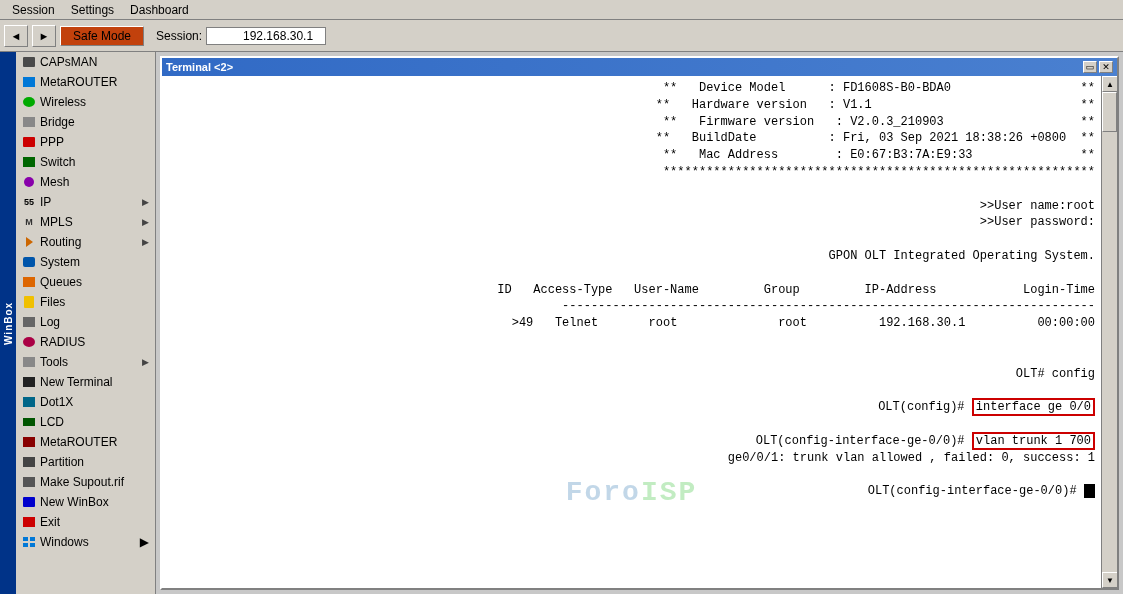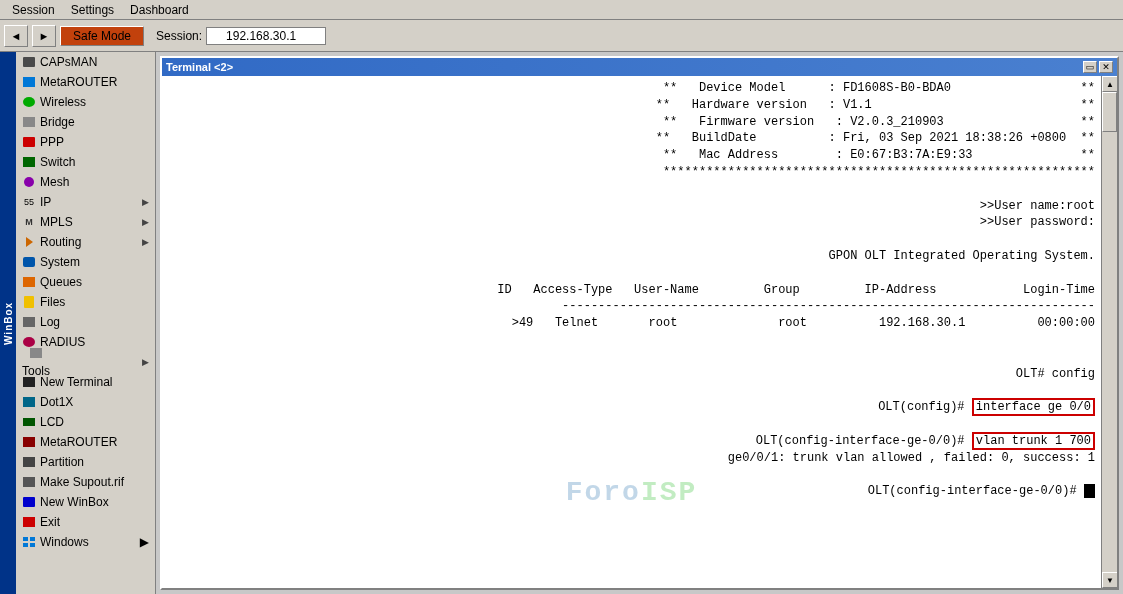--- a/index.html
+++ b/index.html
@@ -68,9 +68,10 @@
     .session-input {
       background: #fff;
       border: 1px solid #808080;
-      padding: 1px 19px;
+      padding: 1px 12px;
       font-size: 12px;
       width: 120px;
+      text-align: right;
     }
 
     

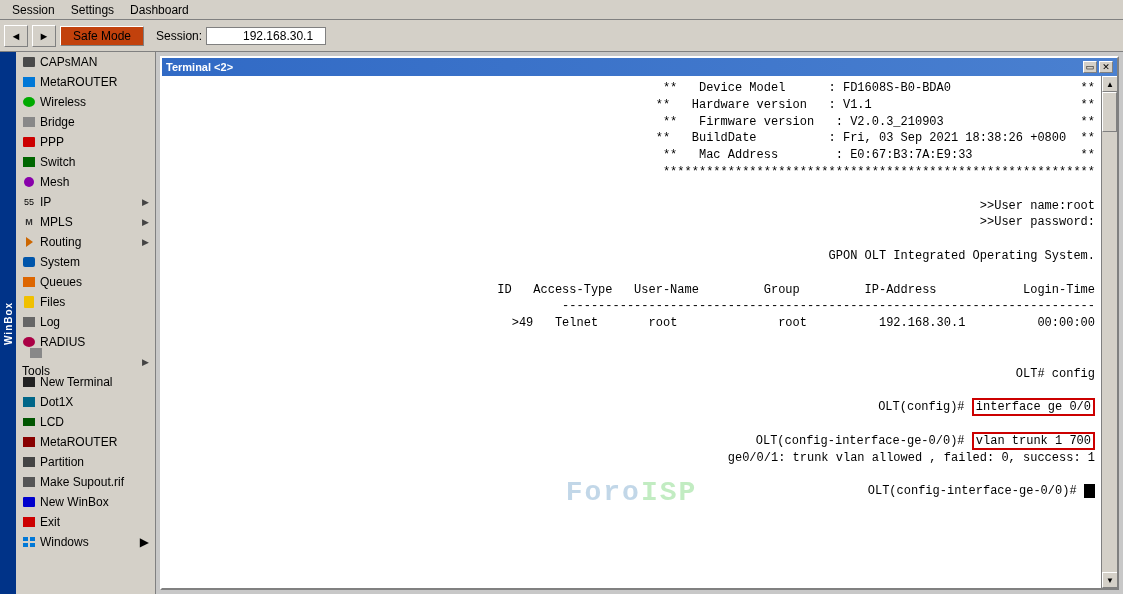--- a/index.html
+++ b/index.html
@@ -377,7 +377,7 @@
       <div class="sidebar-item has-arrow">
         <div style="display:flex;align-items:center;gap:4px;">
           <span class="icon">
-              <span style="font-size:9px;font-weight:normal;color:#000;">55</span>
+              <span style="font-size:9px;font-weight:bold;color:#000;">55</span>
             </span>
           <span>IP</span>
         </div>

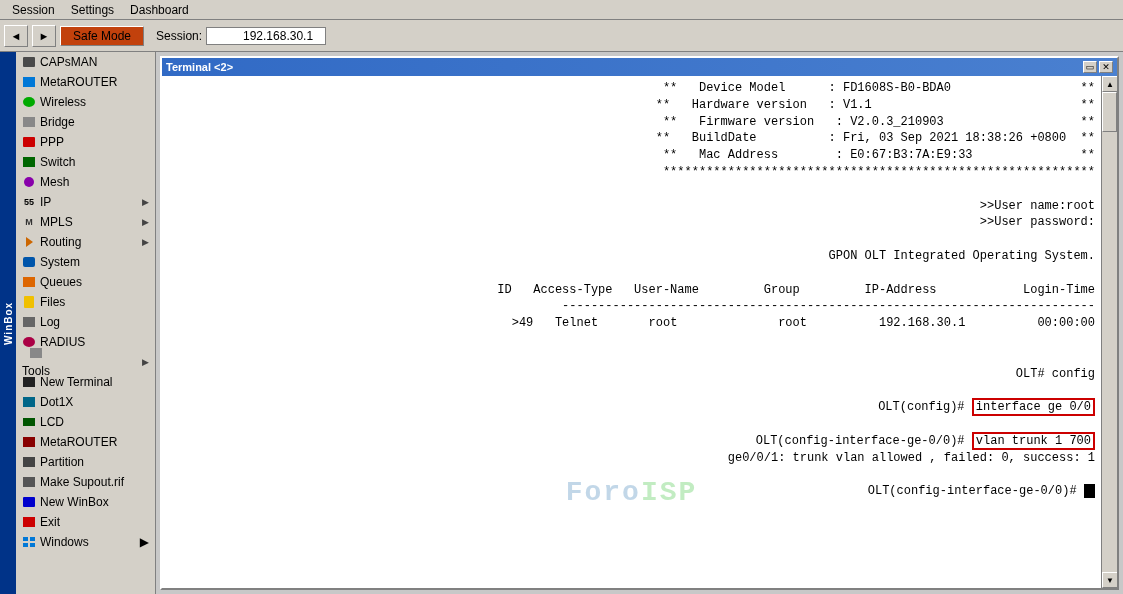--- a/index.html
+++ b/index.html
@@ -432,7 +432,7 @@
         <span>RADIUS</span>
       </div>
       <div class="sidebar-item has-arrow">
-        <div style="display:flex;align-items:center;gap:4px;flex-direction:column;">
+        <div style="display:flex;align-items:center;gap:4px;">
           <span class="icon">
               <span class="icon-tools"></span>
             </span>

